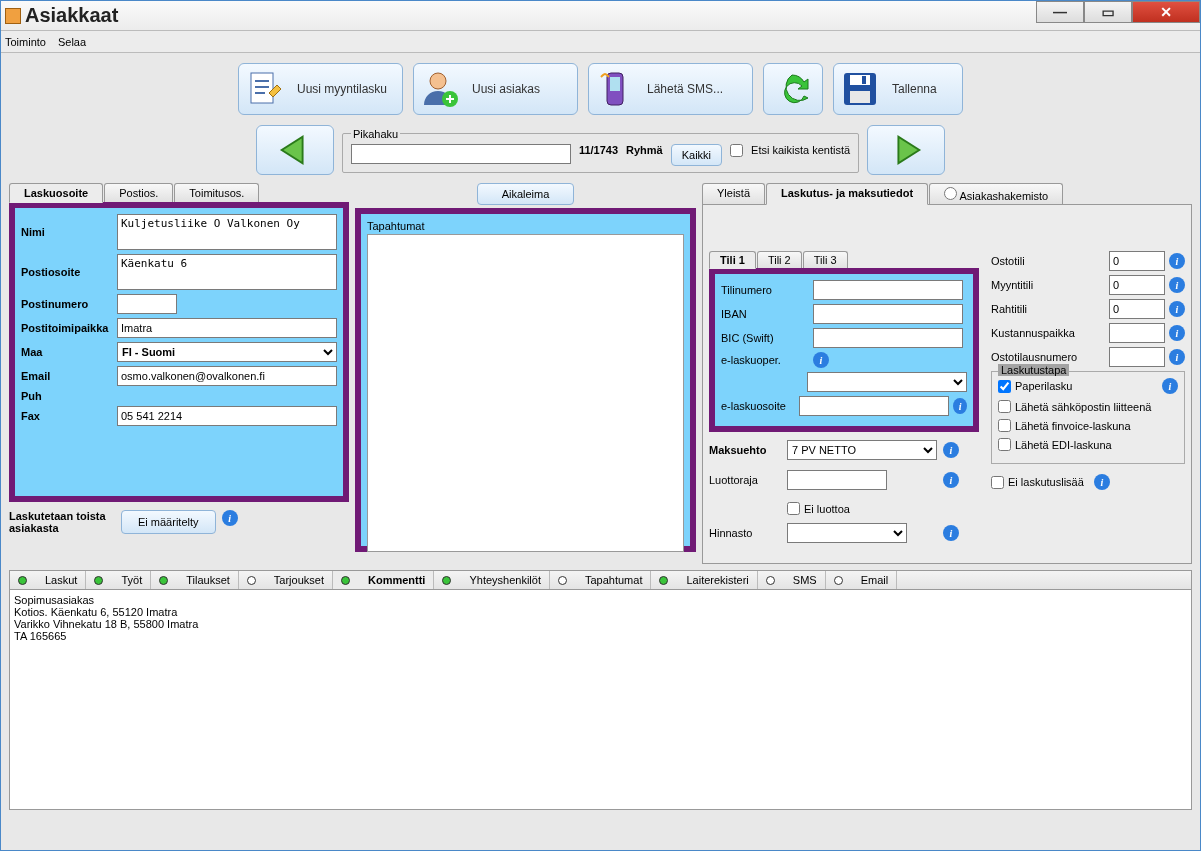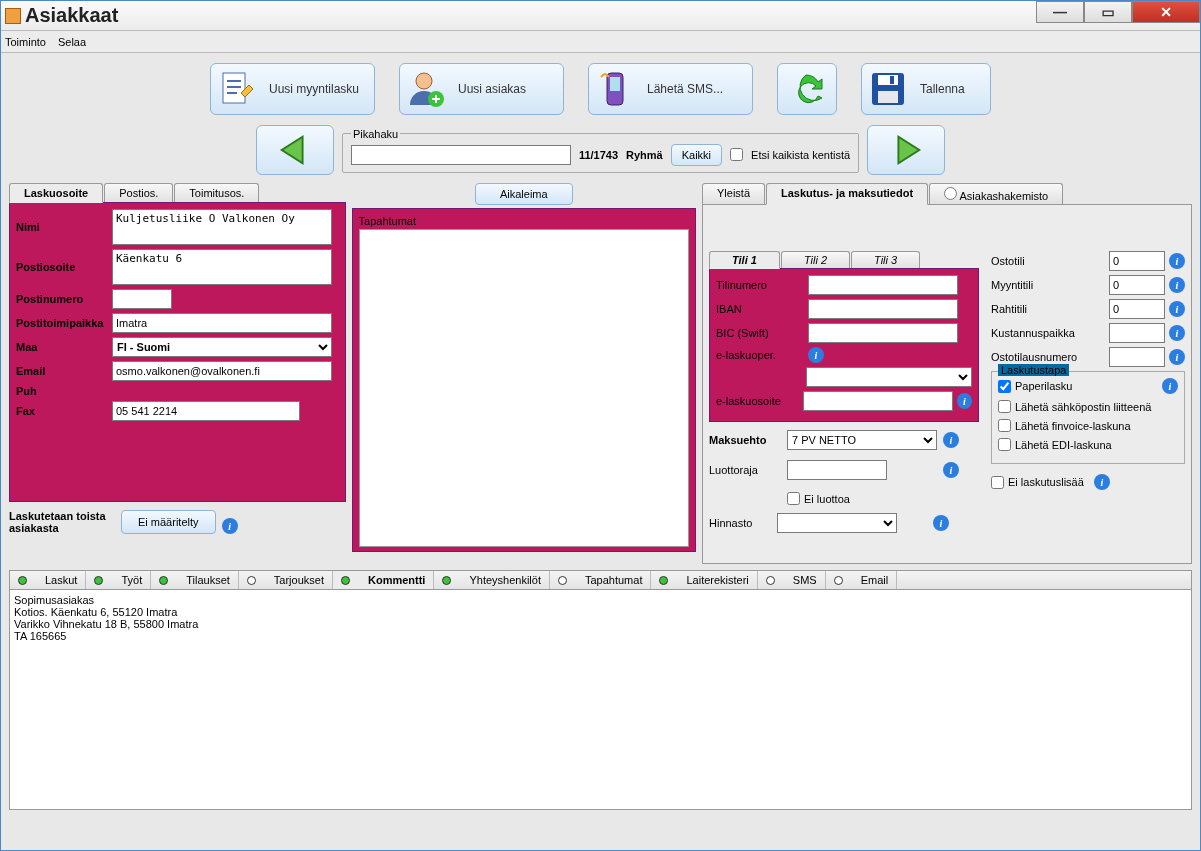--- a/index.html
+++ b/index.html
@@ -35,7 +35,7 @@
 .winbtn.close { background:linear-gradient(#e05040,#c03020); color:#fff; width:68px;}
 .menubar { height:22px; background:#ececec; border-bottom:1px solid #bbb; display:flex; align-items:center; padding:0 4px; gap:12px; }
 .menubar span { cursor:default; }
-.toolbar-row{display:flex;justify-content:center;gap:24px;padding:10px 0 6px;background:#e8e8e8;}
+.toolbar-row{display:flex;justify-content:center;gap:10px;padding:10px 0 6px;background:#e8e8e8;}
 .big-btn{display:flex;align-items:center;gap:12px;min-width:165px;height:52px;padding:0 14px 0 6px;border:1px solid #8fb4d8;border-radius:6px;background:linear-gradient(#f3f9ff,#d3e6f7);font-size:12px;color:#333;}
 .big-btn .bicon{width:40px;height:40px;border-radius:6px;display:flex;align-items:center;justify-content:center;}
 .nav-row{display:flex;align-items:center;justify-content:center;gap:8px;padding:4px 0 8px;}

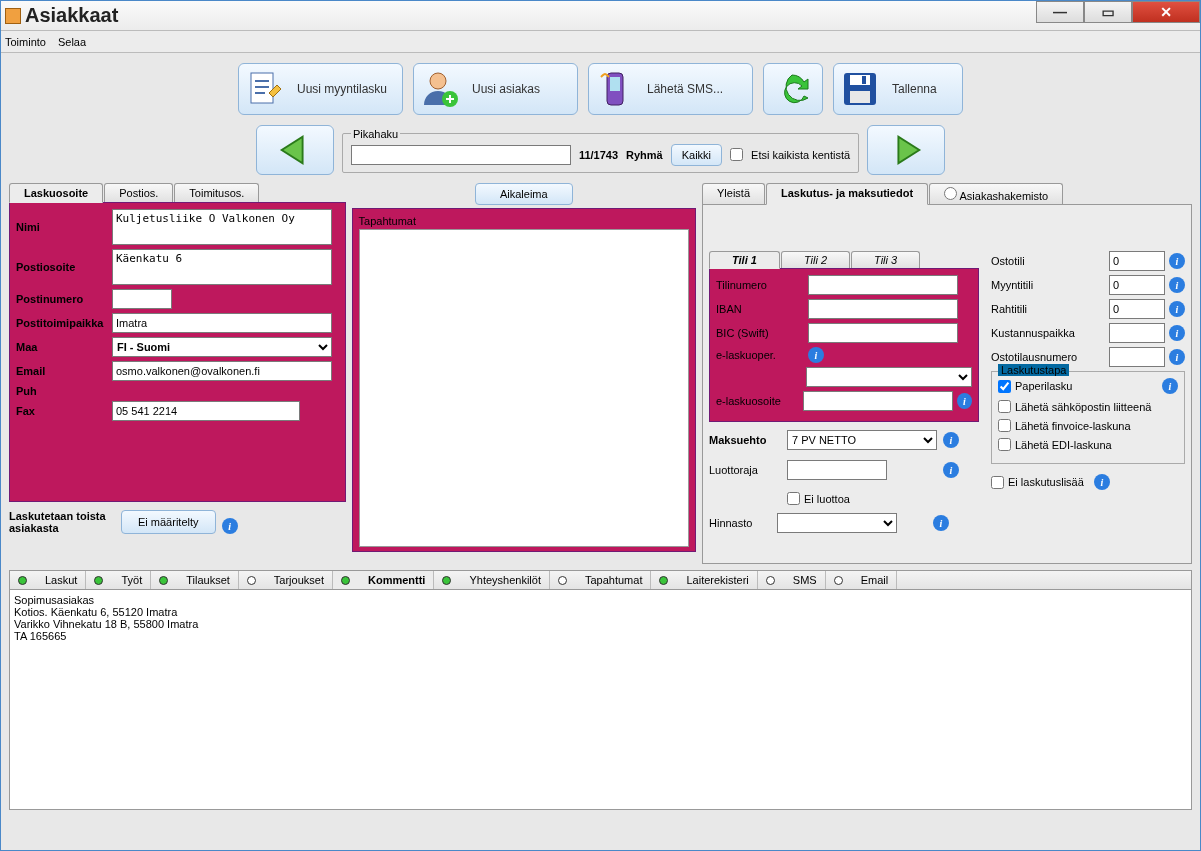--- a/index.html
+++ b/index.html
@@ -41,7 +41,7 @@
 .nav-row{display:flex;align-items:center;justify-content:center;gap:8px;padding:4px 0 8px;}
 .arrow-btn{width:78px;height:50px;border:1px solid #8fb4d8;border-radius:6px;background:linear-gradient(#f3f9ff,#d3e6f7);display:flex;align-items:center;justify-content:center;}
 .arrow-btn svg{width:38px;height:38px;}
-.quick-search{border:1px solid #aaa;border-radius:2px;padding:4px 8px 6px;background:#e8e8e8;display:flex;align-items:center;gap:8px;position:relative;}
+.quick-search{border:1px solid #aaa;border-radius:2px;padding:4px 8px 6px;background:#e8e8e8;display:flex;gap:8px;position:relative;}
 .quick-search legend{font-size:11px;padding:0 2px;}
 .qs-input{width:220px;height:20px;border:1px solid #7a7a7a;background:#fff;padding:0 3px;}
 .small-btn{height:22px;padding:0 10px;border:1px solid #8fb4d8;border-radius:4px;background:linear-gradient(#f3f9ff,#d3e6f7);font-size:11px;}

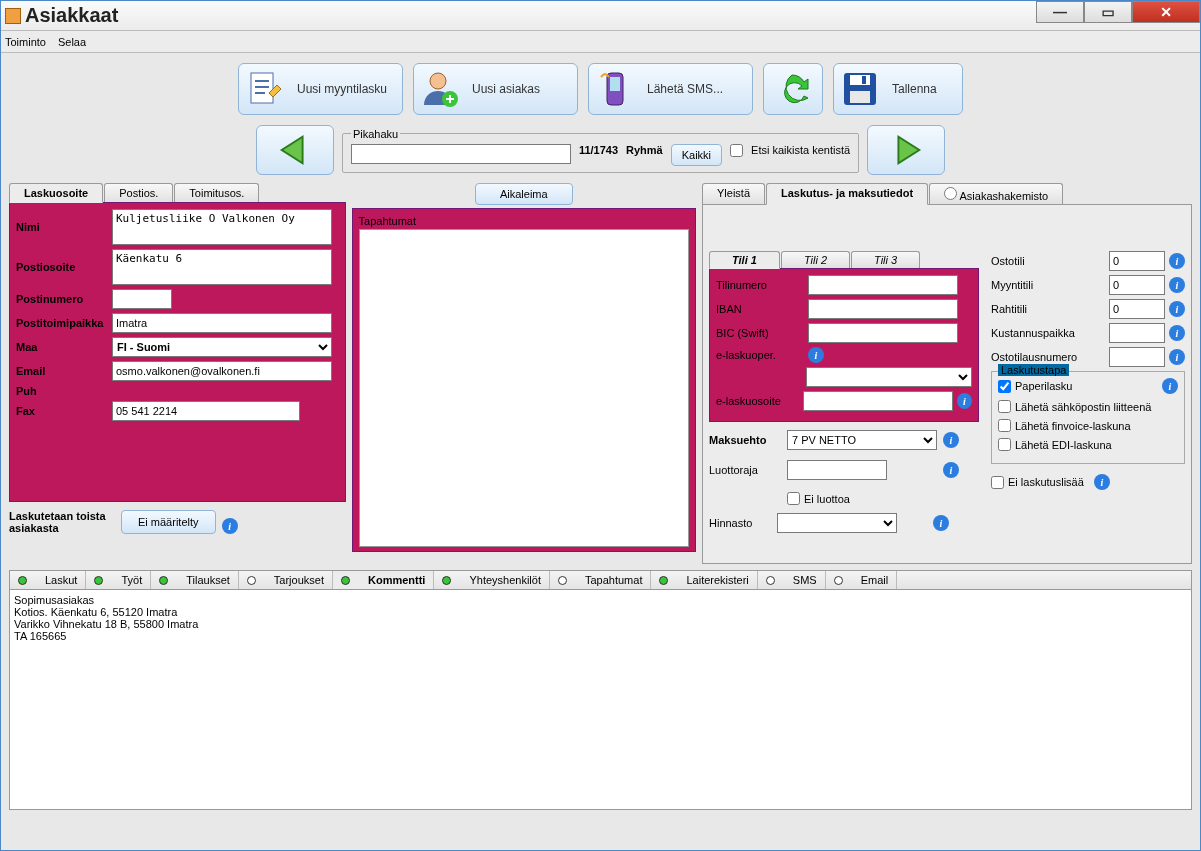--- a/index.html
+++ b/index.html
@@ -54,7 +54,7 @@
 .tabset{display:flex;}
 .tab{padding:3px 14px;border:1px solid #999;border-bottom:none;background:linear-gradient(#f8f8f8,#e0e0e0);margin-right:1px;font-size:11px;border-radius:3px 3px 0 0;cursor:default;}
 .tab.active{background:#ececec;font-weight:bold;border-bottom:1px solid #ececec;position:relative;z-index:2;}
-.panel{border:1px solid #701a75;background:#be185d;padding:6px;margin-top:-1px;position:relative;z-index:1;}
+.panel{border:6px solid #701a75;background:#7dd3fc;padding:6px;margin-top:-1px;position:relative;z-index:1;}
 .frow{display:flex;align-items:center;margin-bottom:4px;}
 .frow label{width:96px;font-size:11px;font-weight:bold;}
 .tin{border:1px solid #7a7a7a;background:#fff;height:20px;padding:1px 3px;font-size:11px;}

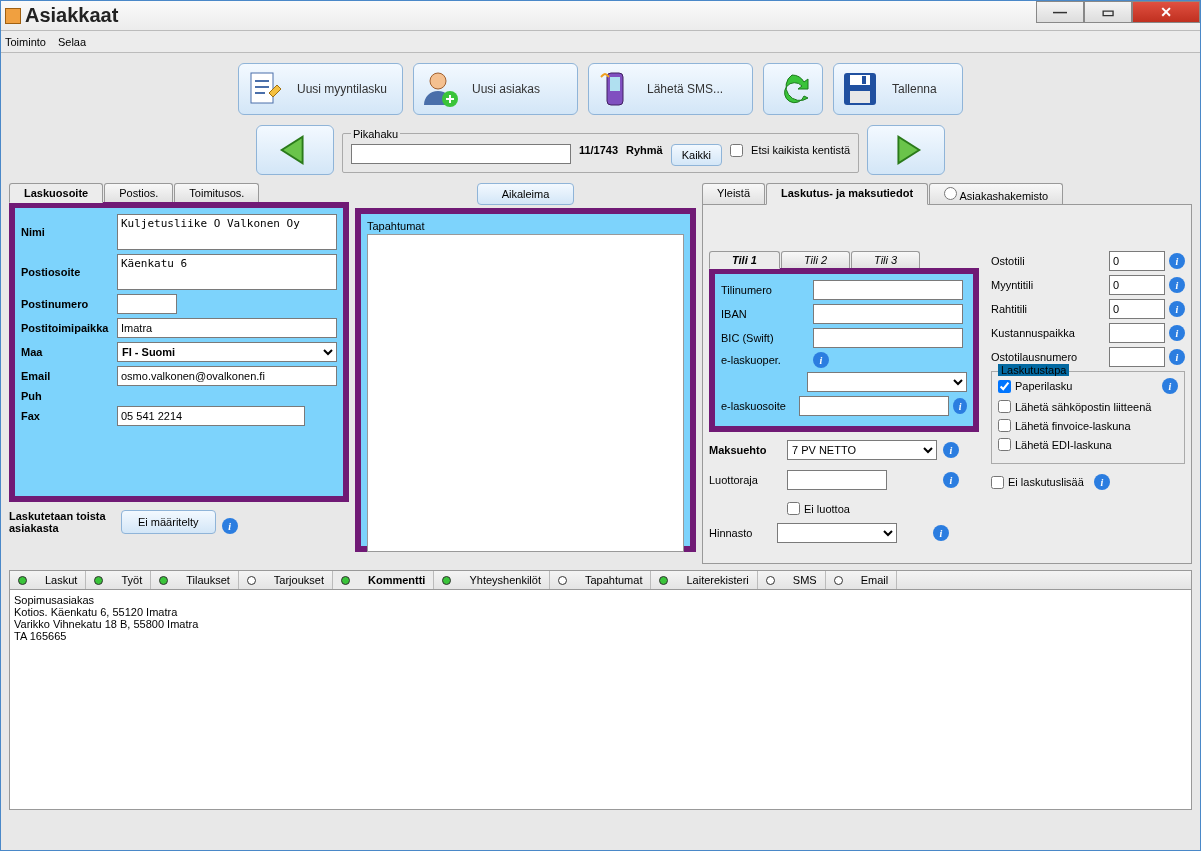--- a/index.html
+++ b/index.html
@@ -65,7 +65,7 @@
 .right-tabs .tab{border-radius:3px 3px 0 0;}
 .right-panel{border:1px solid #999;background:#ececec;padding:6px;margin-top:-1px;position:relative;z-index:1;min-height:360px;display:flex;gap:12px;}
 .acct-col{width:270px;}
-.acct-col .tabset .tab{padding:2px 22px;font-style:italic;}
+.acct-col .tabset .tab{padding:2px 10px;}
 .acct-frow{display:flex;align-items:center;margin-bottom:4px;}
 .acct-frow label{width:92px;font-size:11px;}
 .right-sub{flex:1;}

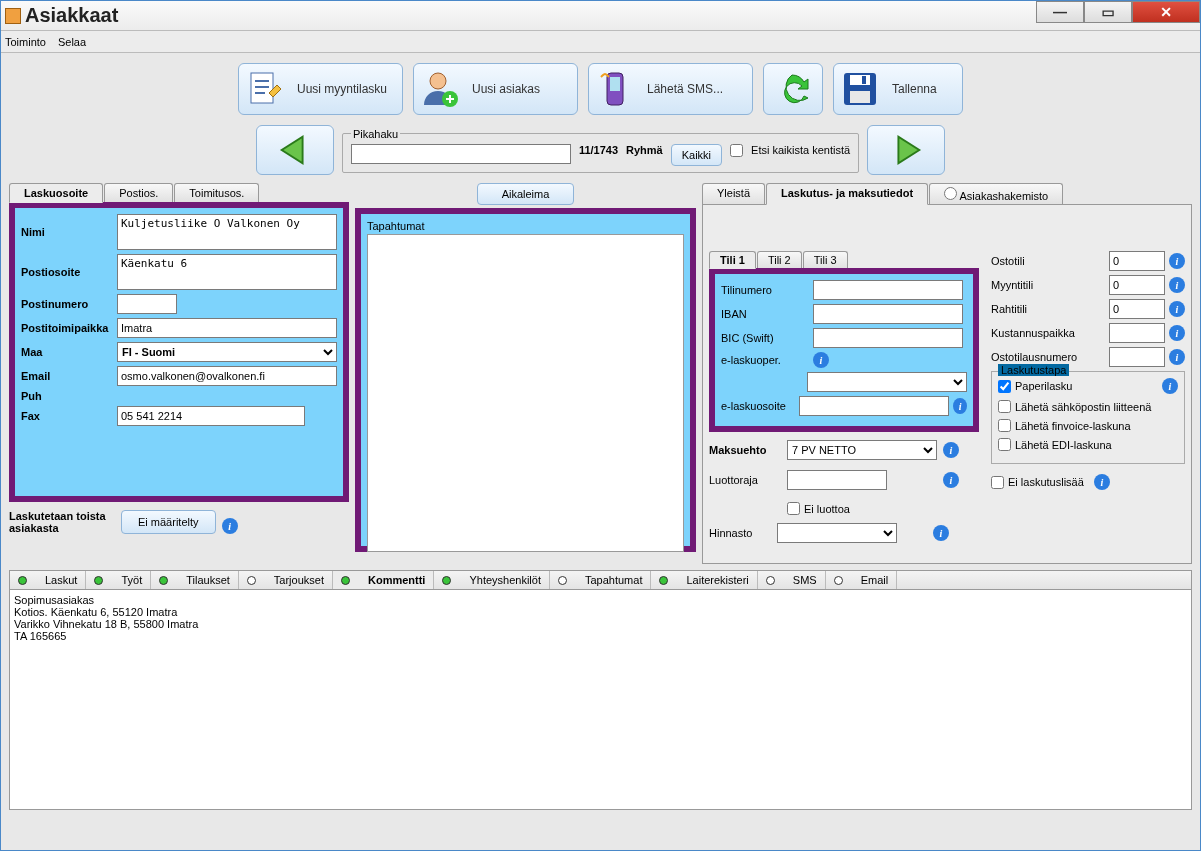--- a/index.html
+++ b/index.html
@@ -71,7 +71,7 @@
 .right-sub{flex:1;}
 .right-sub .frow label{width:118px;font-weight:normal;}
 .grpbox{border:1px solid #aaa;padding:6px;margin-top:4px;position:relative;}
-.grpbox .legend{position:absolute;top:-8px;left:6px;background:#0369a1;padding:0 3px;font-size:11px;}
+.grpbox .legend{position:absolute;top:-8px;left:6px;background:#a3a3a3;padding:0 3px;font-size:11px;}
 .chk-row{display:flex;align-items:center;gap:4px;margin-bottom:6px;font-size:11px;}
 .bottom-tabs{display:flex;border:1px solid #999;background:linear-gradient(#f4f4f4,#e4e4e4);margin:6px 8px 0;}
 .btab{display:flex;align-items:center;gap:18px;padding:3px 8px;border-right:1px solid #bbb;font-size:11px;cursor:default;}

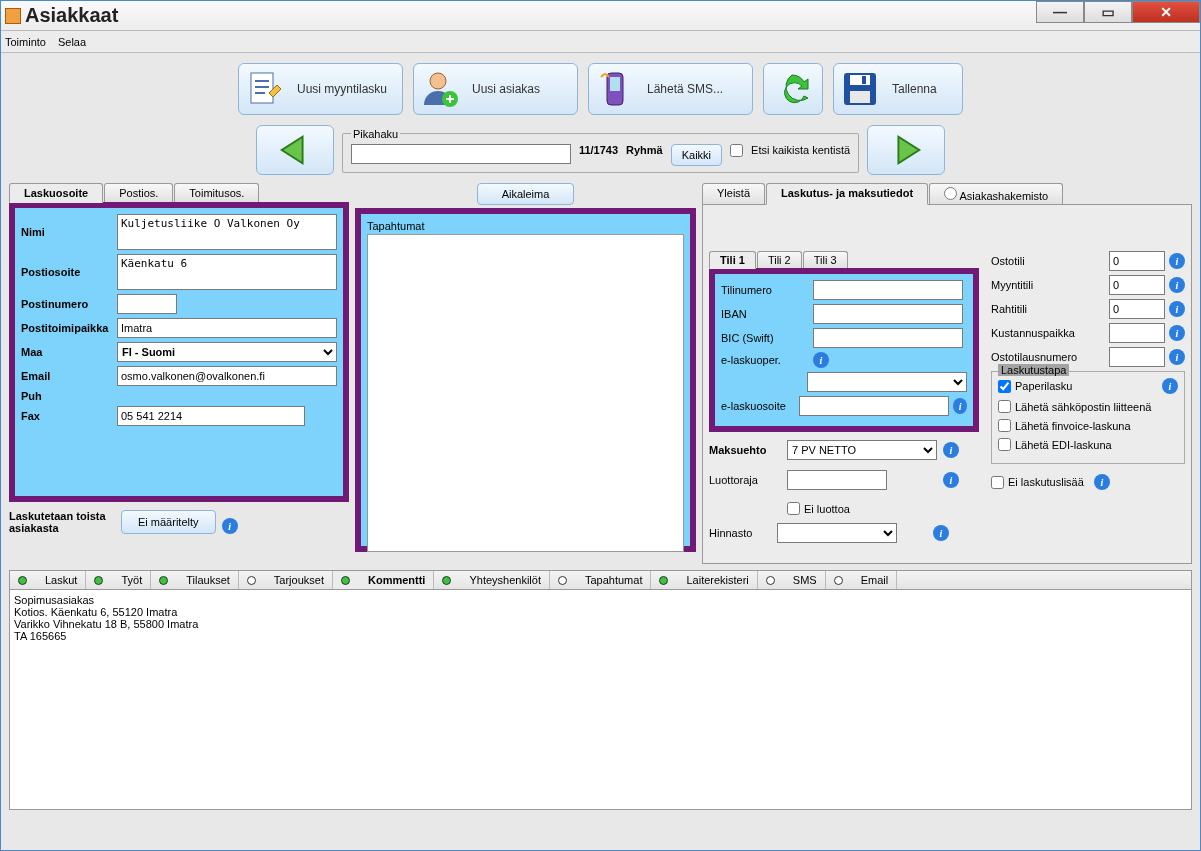--- a/index.html
+++ b/index.html
@@ -213,7 +213,7 @@
           </div>
         <div class="frow">
             <label>Fax</label>
-          <input class="tin" style="width: 188px;" value="05 541 2214">
+          <input class="tin" style="width: 220px;" value="05 541 2214">
           </div>
       </div>
       <div style="display:flex;align-items:flex-end;gap:6px;margin-top:8px;">

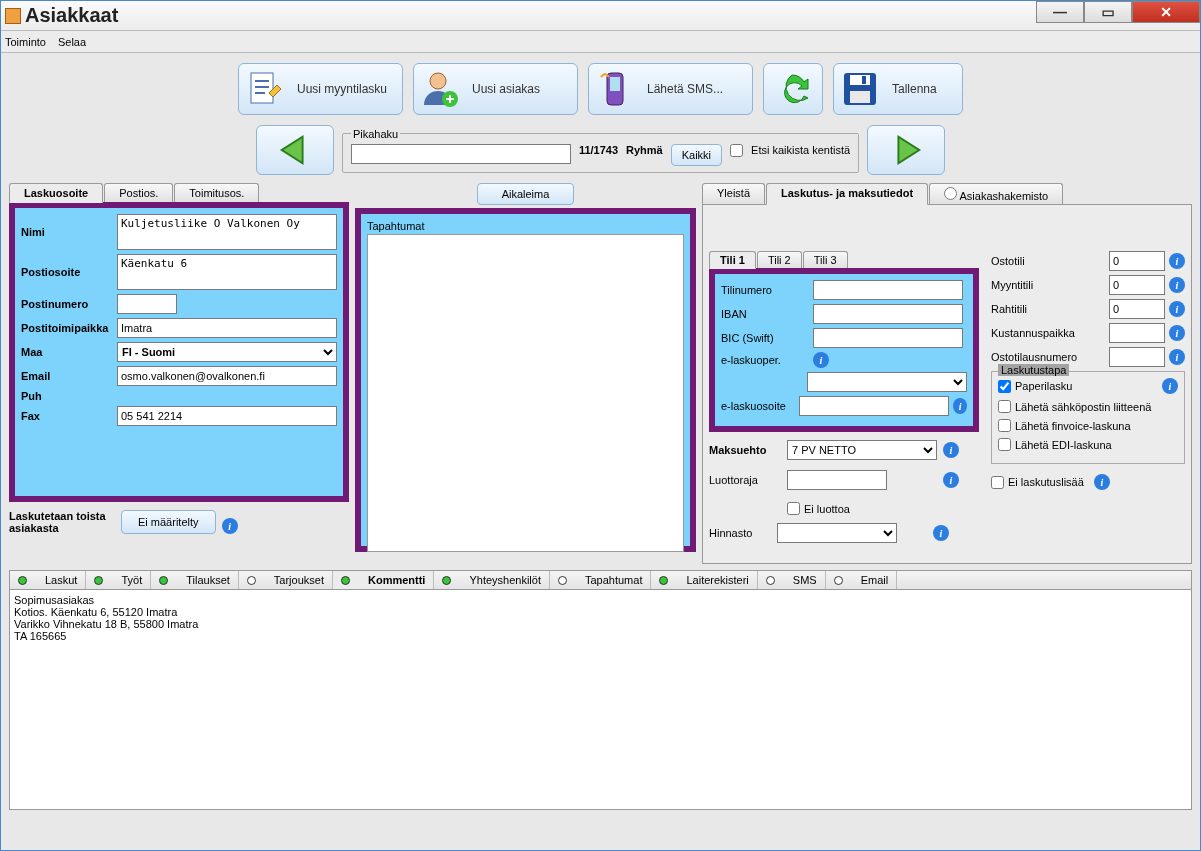--- a/index.html
+++ b/index.html
@@ -216,7 +216,7 @@
           <input class="tin" style="width: 220px;" value="05 541 2214">
           </div>
       </div>
-      <div style="display:flex;align-items:flex-end;gap:6px;margin-top:8px;">
+      <div style="display:flex;align-items:flex-start;gap:6px;margin-top:8px;">
         <label style="width:106px;font-weight:bold;">Laskutetaan toista asiakasta</label>
         <button class="small-btn" style="height:24px;padding:0 16px;">Ei määritelty</button>
         <span class="info-icon">i</span>

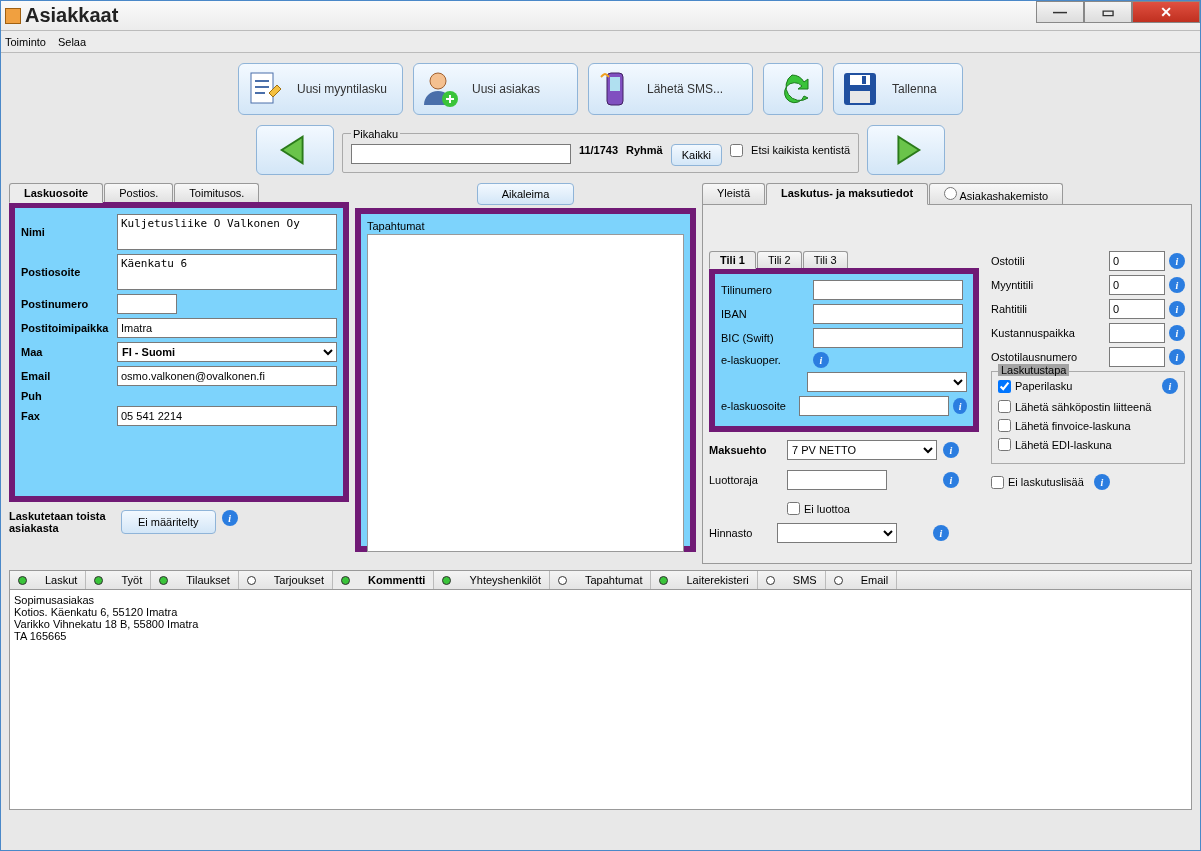--- a/index.html
+++ b/index.html
@@ -288,7 +288,7 @@
               <span>Ei luottoa</span>
             </div>
           <div class="acct-frow" style="margin-top:8px;">
-              <label style="width:68px;">Hinnasto</label>
+              <label style="width:78px;">Hinnasto</label>
             <select class="sel" style="width:120px;"><option></option></select>
             <span class="info-icon" style="margin-left:36px;">i</span>
             </div>

